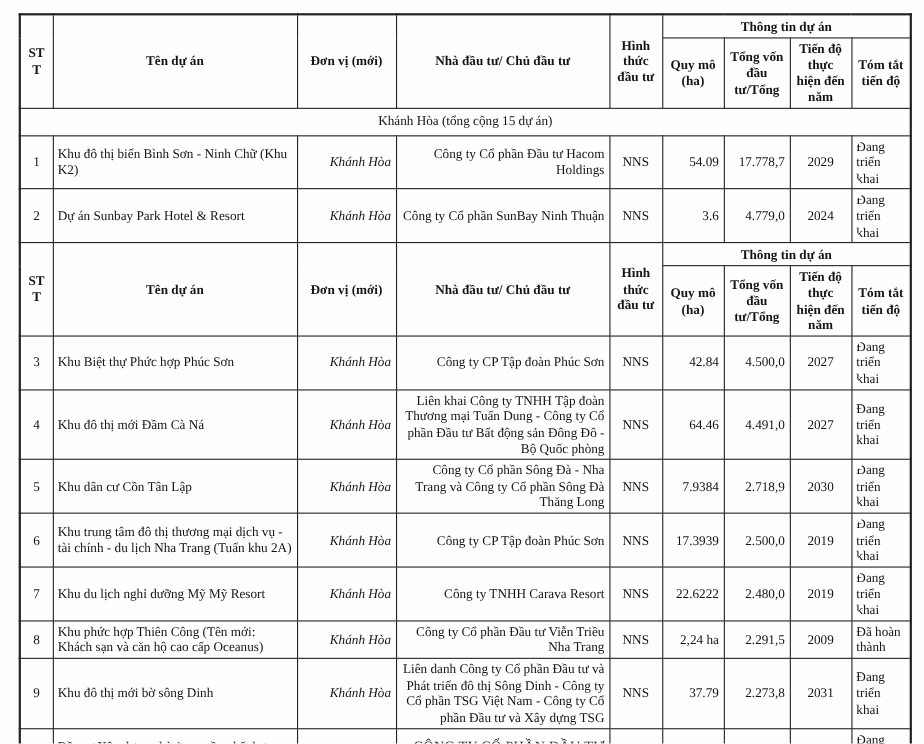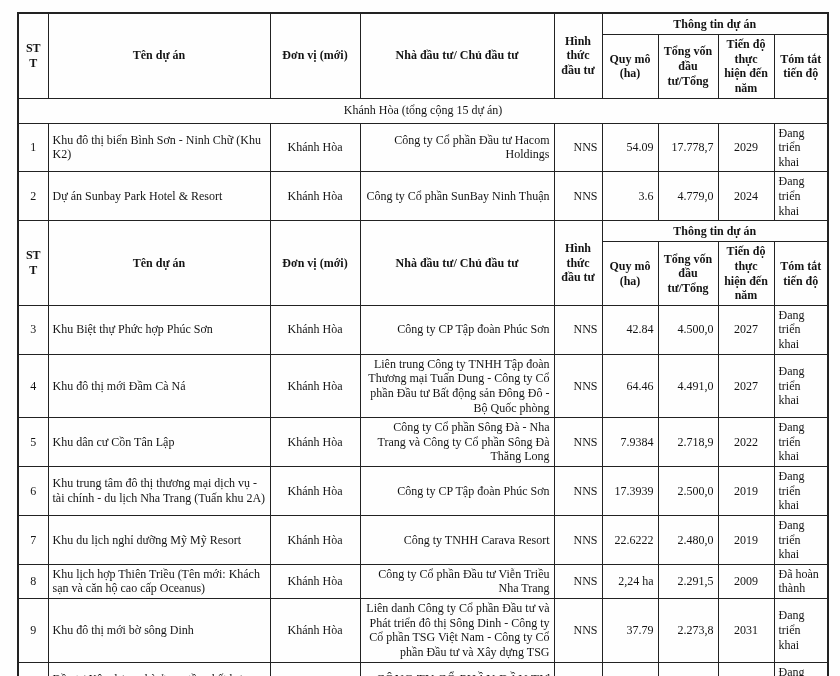--- a/index.html
+++ b/index.html
@@ -59,7 +59,7 @@
   td.c-area  { text-align: right; padding-right: 5px; }
   td.c-cap   { text-align: right; padding-right: 5px; margin-left: 24px; }
   td.c-year  { text-align: center; }
-  td.c-stat  { text-align: left; }
+  td.c-stat  { text-align: left; border-radius: 22px; }
   td.c-inv.caps { font-size: 13px; letter-spacing: 0.2px; }
   tr.data-row { height: 30px; }
 </style>

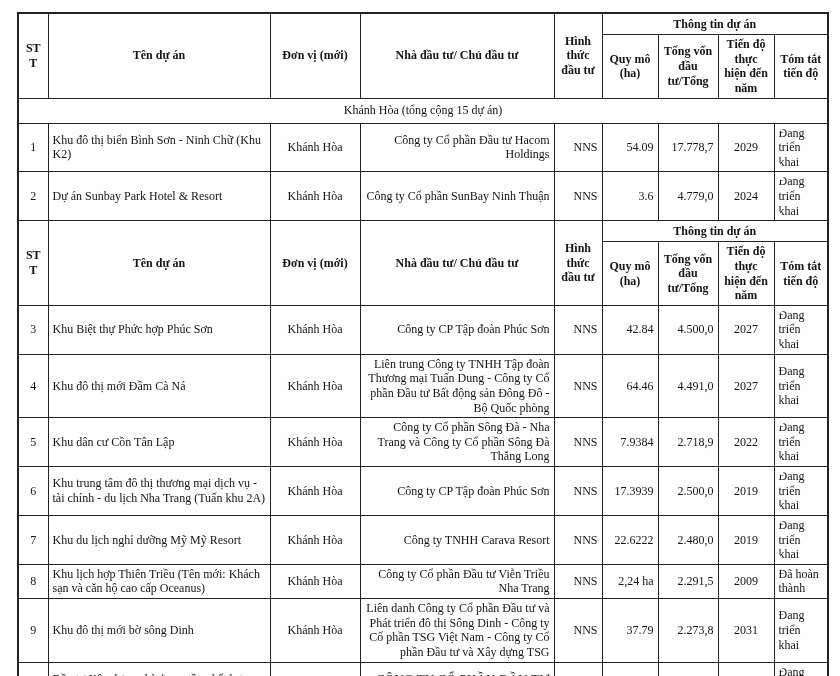--- a/index.html
+++ b/index.html
@@ -53,7 +53,7 @@
   
   td.c-stt   { text-align: center; }
   td.c-name  { text-align: left; font-family: Liberation Serif, serif; }
-  td.c-unit  { text-align: center; }
+  td.c-unit  { text-align: right; font-style: italic; }
   td.c-inv   { text-align: right; }
   td.c-form  { text-align: right; }
   td.c-area  { text-align: right; padding-right: 5px; }

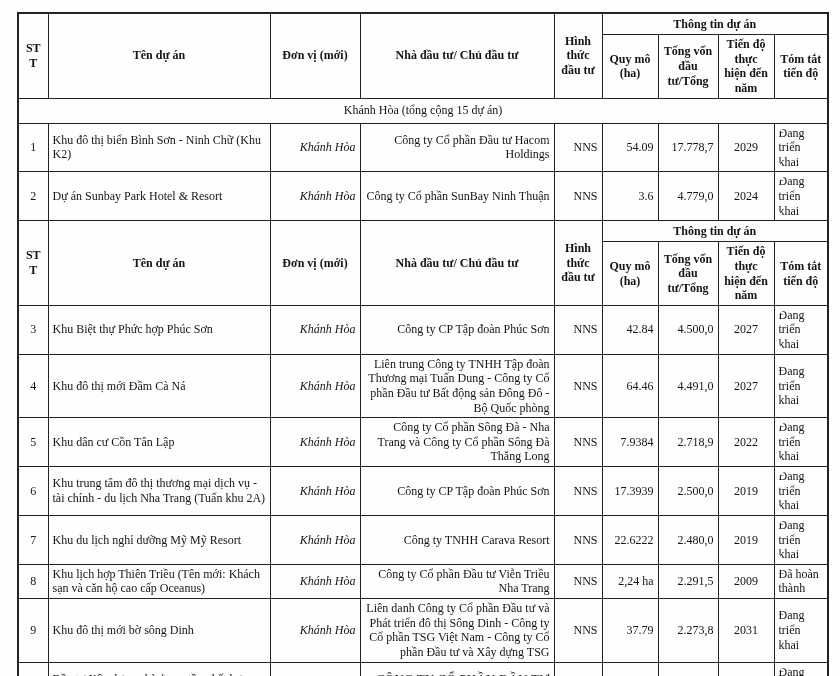--- a/index.html
+++ b/index.html
@@ -55,7 +55,7 @@
   td.c-name  { text-align: left; font-family: Liberation Serif, serif; }
   td.c-unit  { text-align: right; font-style: italic; }
   td.c-inv   { text-align: right; }
-  td.c-form  { text-align: right; }
+  td.c-form  { text-align: center; }
   td.c-area  { text-align: right; padding-right: 5px; }
   td.c-cap   { text-align: right; padding-right: 5px; margin-left: 24px; }
   td.c-year  { text-align: center; }

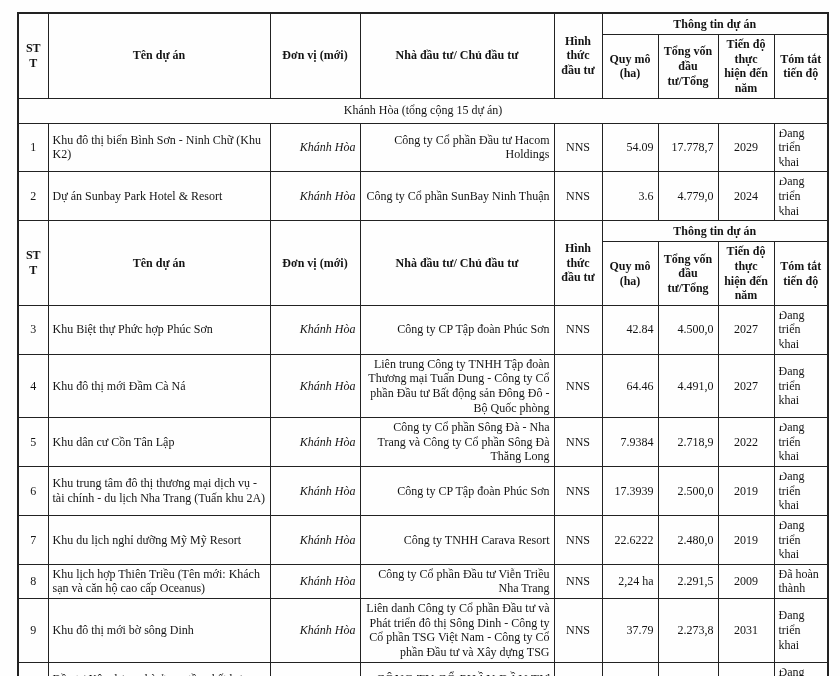--- a/index.html
+++ b/index.html
@@ -154,7 +154,7 @@
     <td class="c-stt">4</td>
     <td class="c-name">Khu đô thị mới Đầm Cà Ná</td>
     <td class="c-unit">Khánh Hòa</td>
-    <td class="c-inv">Liên trung Công ty TNHH Tập đoàn Thương mại Tuấn Dung - Công ty Cổ phần Đầu tư Bất động sản Đông Đô - Bộ Quốc phòng</td>
+    <td class="c-inv">Liên khai Công ty TNHH Tập đoàn Thương mại Tuấn Dung - Công ty Cổ phần Đầu tư Bất động sản Đông Đô - Bộ Quốc phòng</td>
     <td class="c-form">NNS</td>
     <td class="c-area">64.46</td>
     <td class="c-cap">4.491,0</td>

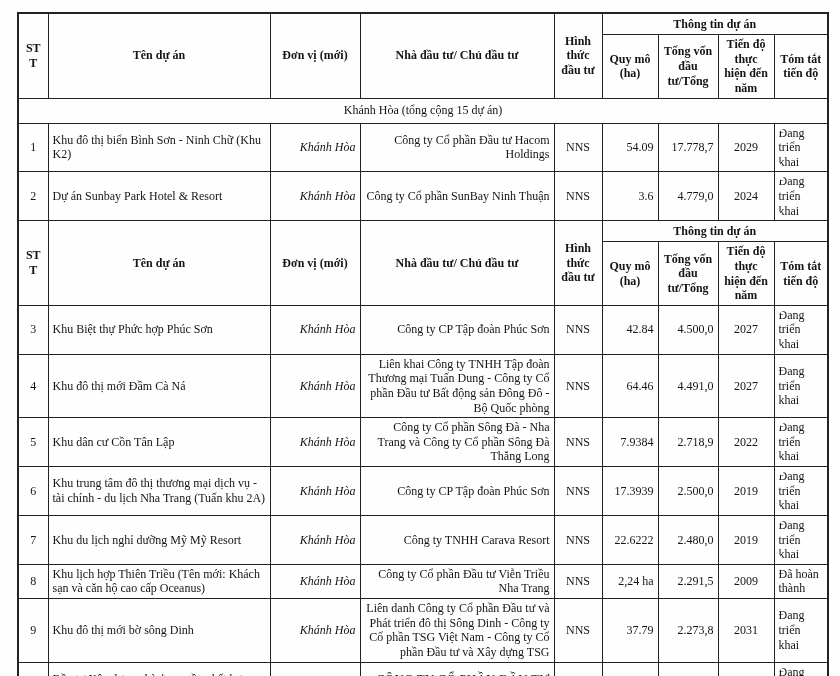--- a/index.html
+++ b/index.html
@@ -170,7 +170,7 @@
     <td class="c-form">NNS</td>
     <td class="c-area">7.9384</td>
     <td class="c-cap">2.718,9</td>
-    <td class="c-year">2022</td>
+    <td class="c-year">2030</td>
     <td class="c-stat">Đang triển khai</td>
   </tr>
 

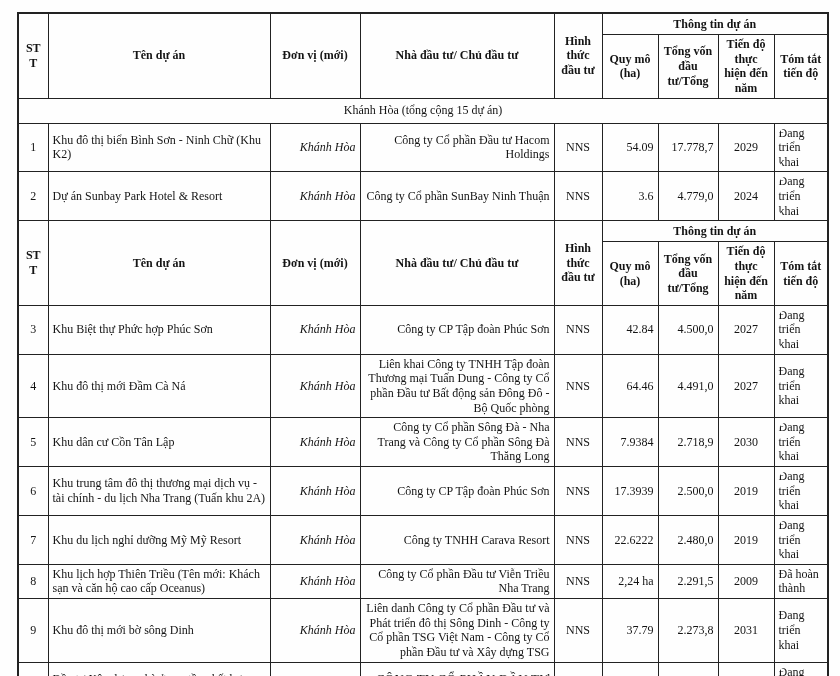--- a/index.html
+++ b/index.html
@@ -200,7 +200,7 @@
 
   <tr class="data-row">
     <td class="c-stt">8</td>
-    <td class="c-name">Khu lịch hợp Thiên Triều (Tên mới: Khách sạn và căn hộ cao cấp Oceanus)</td>
+    <td class="c-name">Khu phức hợp Thiên Công (Tên mới: Khách sạn và căn hộ cao cấp Oceanus)</td>
     <td class="c-unit">Khánh Hòa</td>
     <td class="c-inv">Công ty Cổ phần Đầu tư Viễn Triều Nha Trang</td>
     <td class="c-form">NNS</td>

